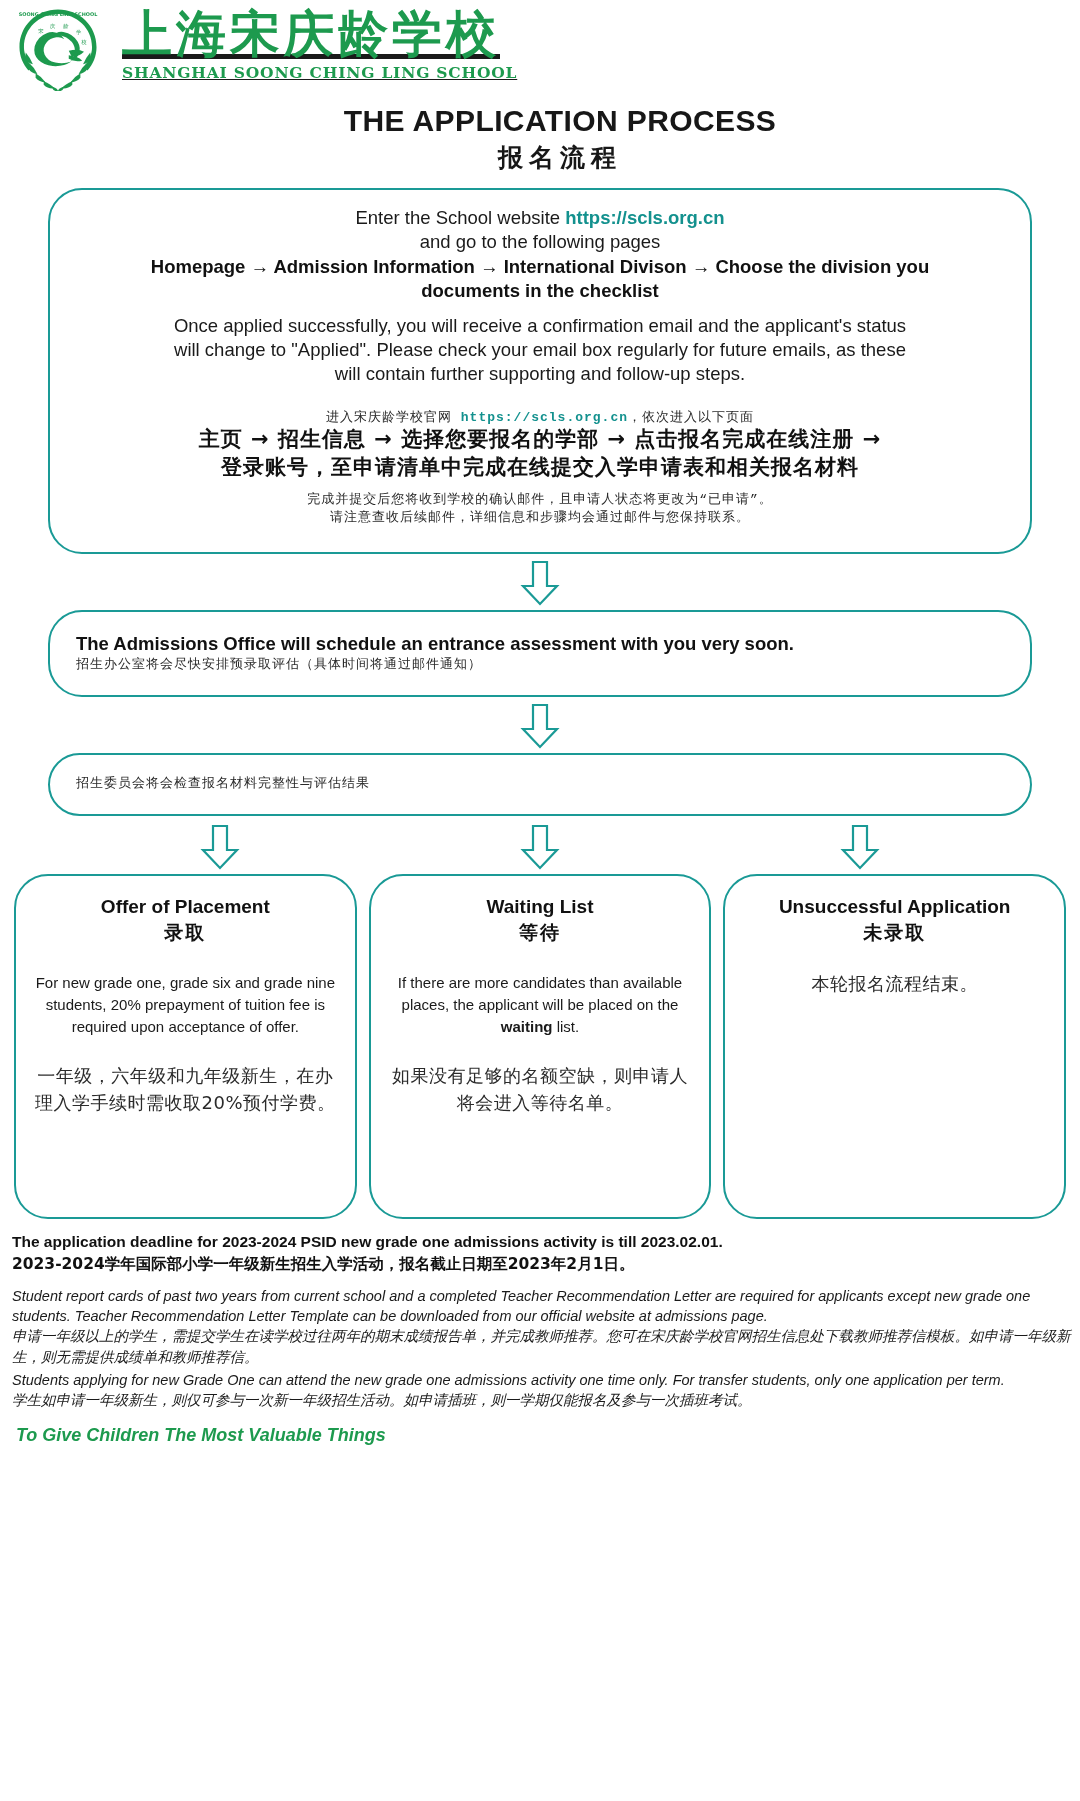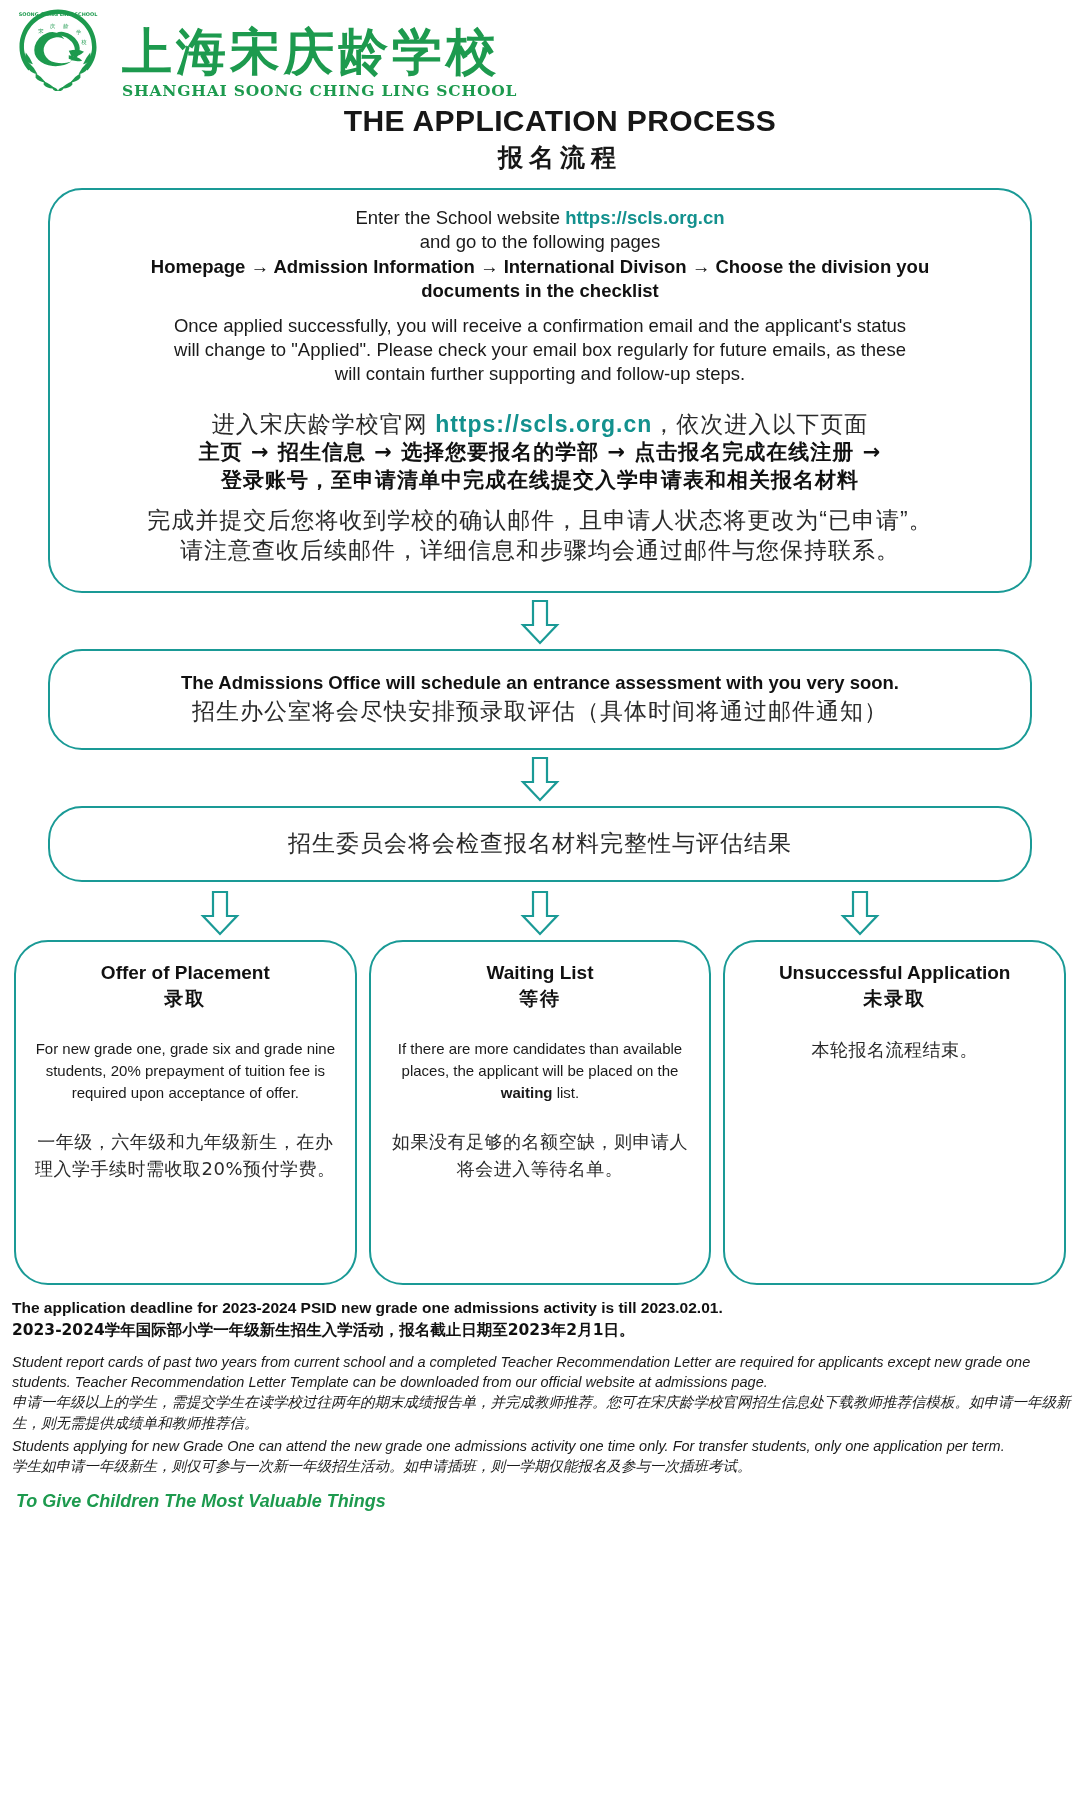--- a/index.html
+++ b/index.html
@@ -38,7 +38,8 @@
   }
   .wordmark {
     margin-left: 18px;
-    margin-top: 20px;
+    margin-top: 2px;
+    text-decoration: underline;
   }
   .wordmark-cn {
     font-family: "DejaVu Sans", sans-serif;

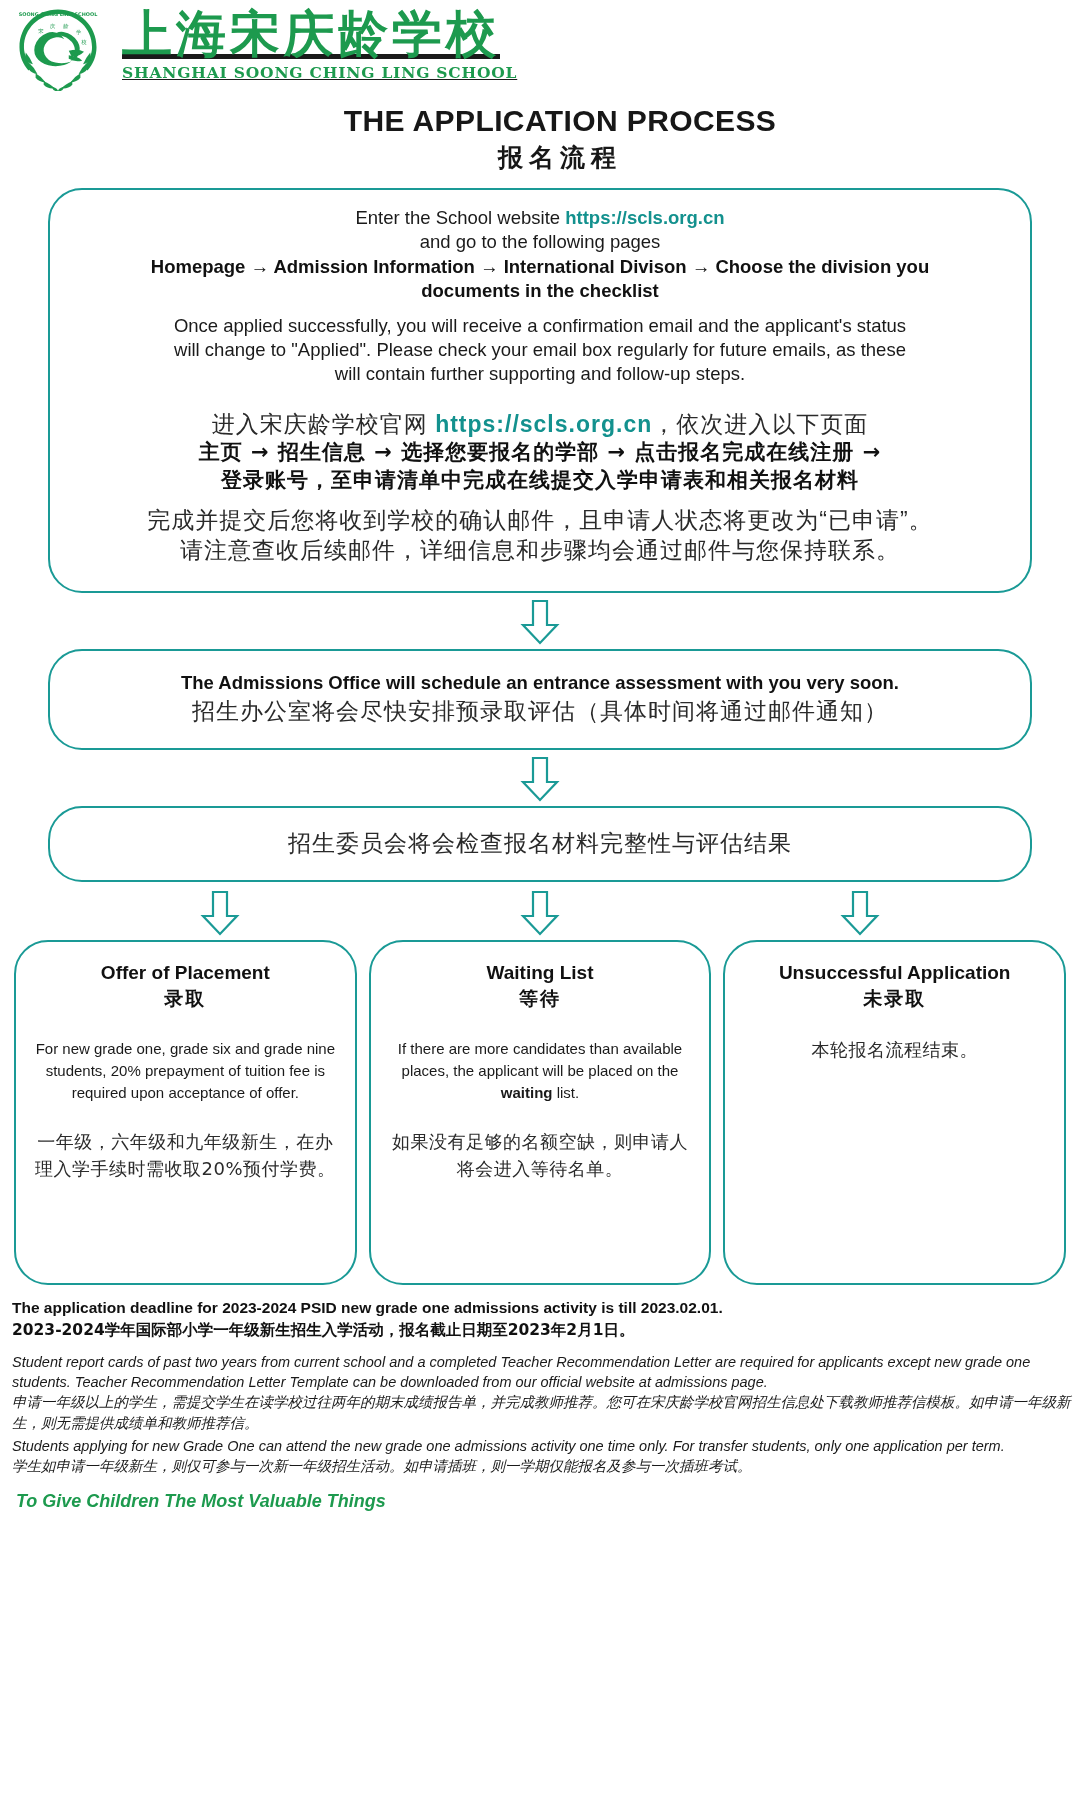--- a/index.html
+++ b/index.html
@@ -108,8 +108,8 @@
     font-weight: bold;
   }
   .cn {
-    font-family: Liberation Sans, sans-serif;
-    font-size: 23px;
+    font-family: Liberation Mono, monospace;
+    font-size: 13px;
     color: #2a2a2a;
     letter-spacing: 1px;
   }

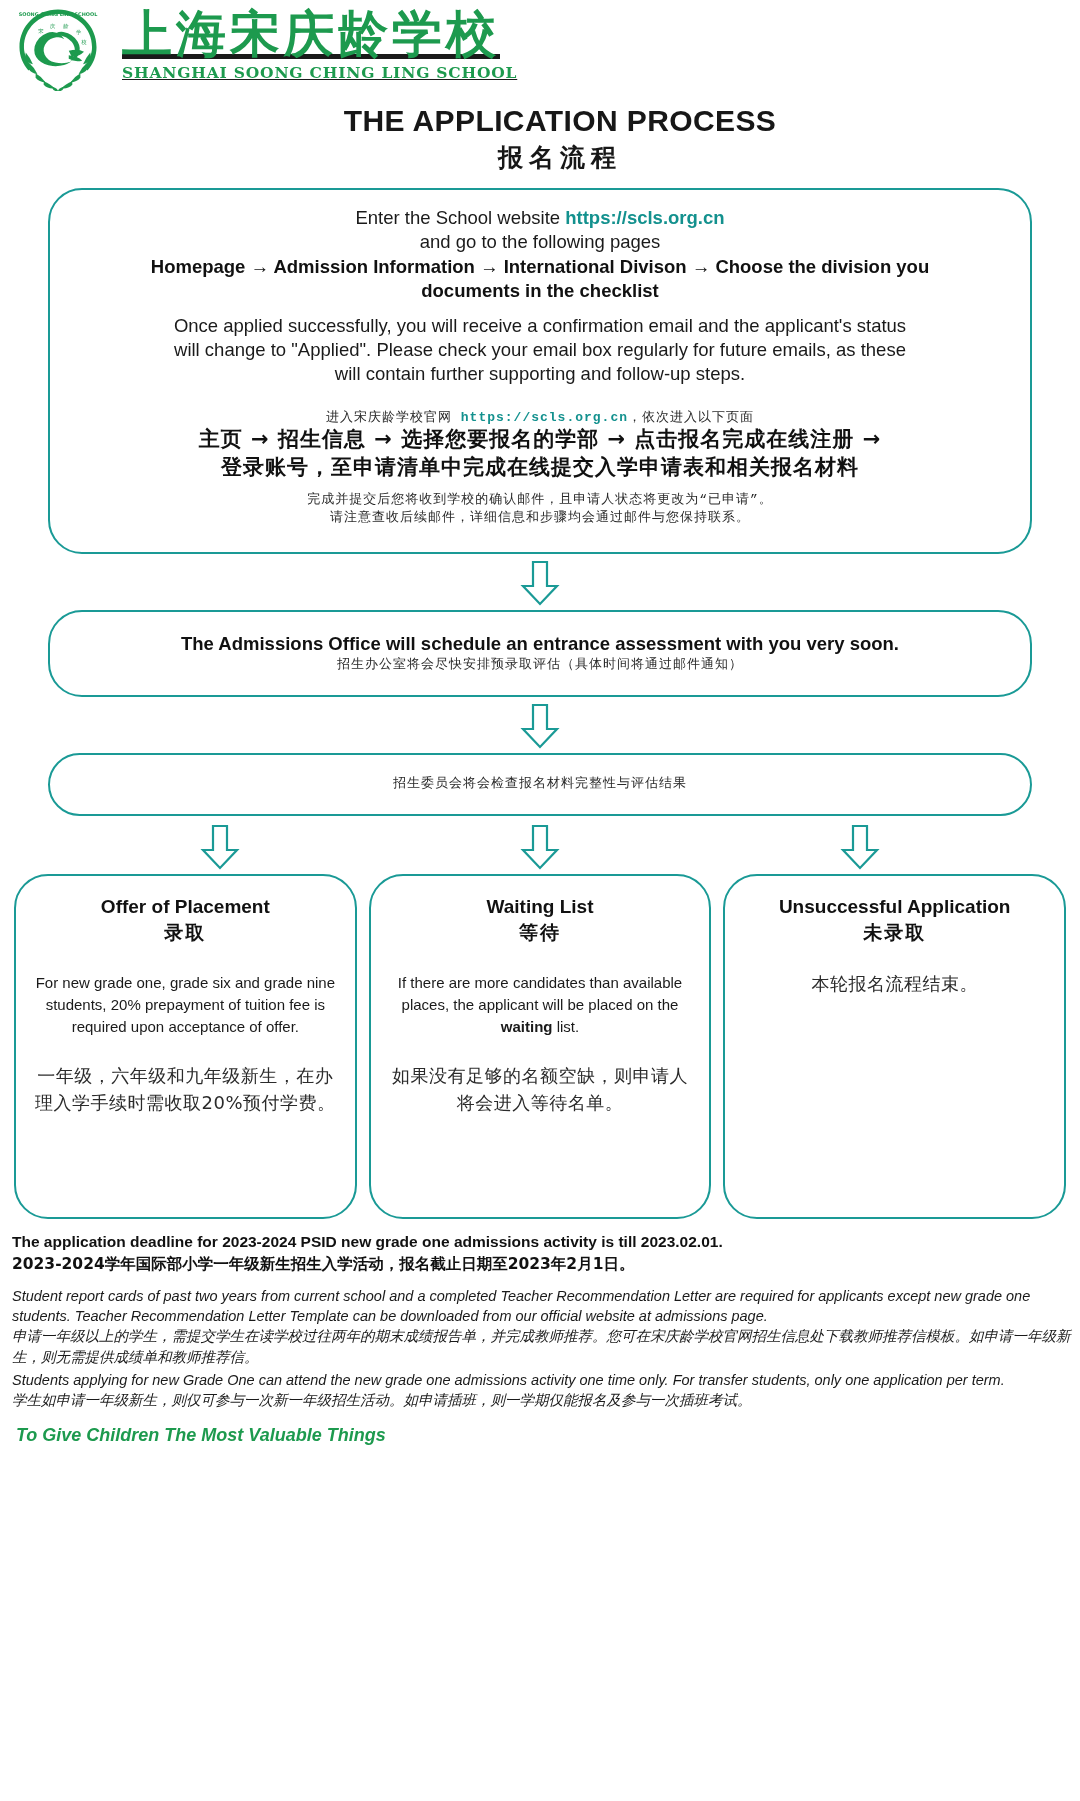--- a/index.html
+++ b/index.html
@@ -144,7 +144,6 @@
   .box-mid {
     margin: 0 48px;
     padding: 20px 26px 22px 26px;
-    text-align: center;
   }
 
   

